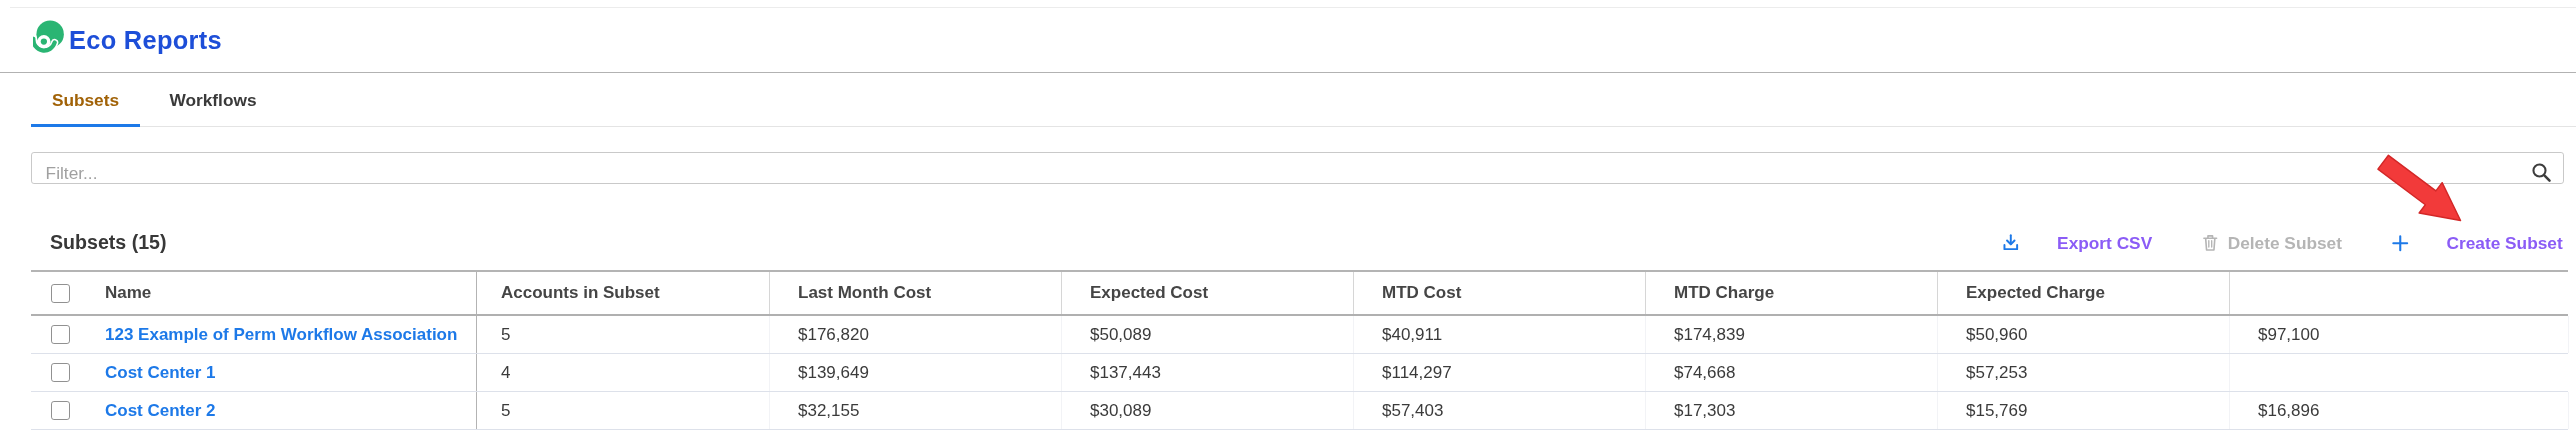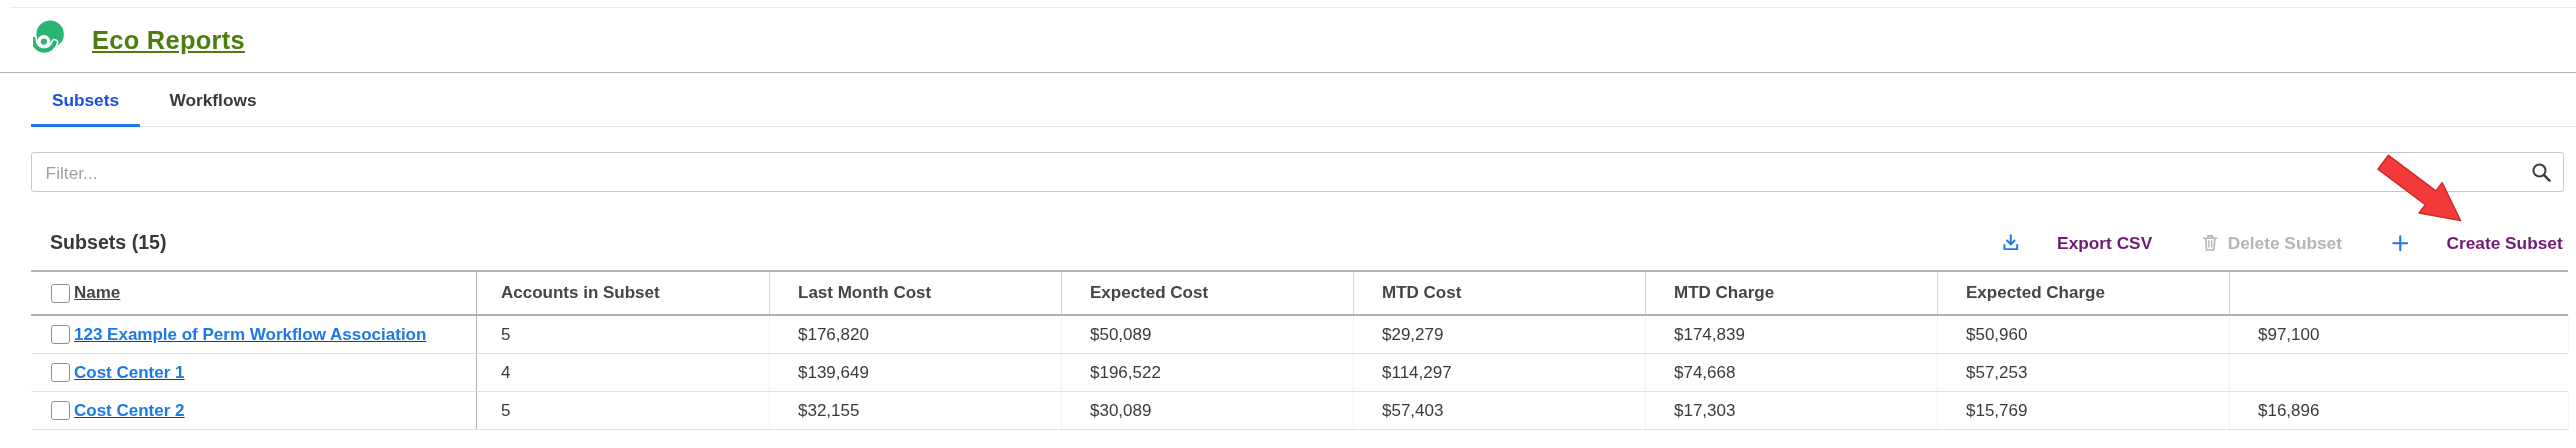--- a/index.html
+++ b/index.html
@@ -12,8 +12,8 @@
   .app-header{position:absolute;top:8px;left:0;right:0;height:64px;
               border-bottom:1.7px solid #b2b2b2;display:flex;align-items:center;}
   .logo{position:absolute;left:33px;top:11px;width:32px;height:36px;}
-  .app-title{position:absolute;left:92px;top:0;height:64px;display:flex;align-items:center;
-             font-size:25.4px;font-weight:bold;color:#4d7c0f;letter-spacing:0.3px;text-decoration:underline;}
+  .app-title{position:absolute;left:69px;top:0;height:64px;display:flex;align-items:center;
+             font-size:25.4px;font-weight:bold;color:#1d4ed8;letter-spacing:0.3px;}
 
   
   .tabs{position:absolute;top:73px;left:0;right:0;height:54px;}

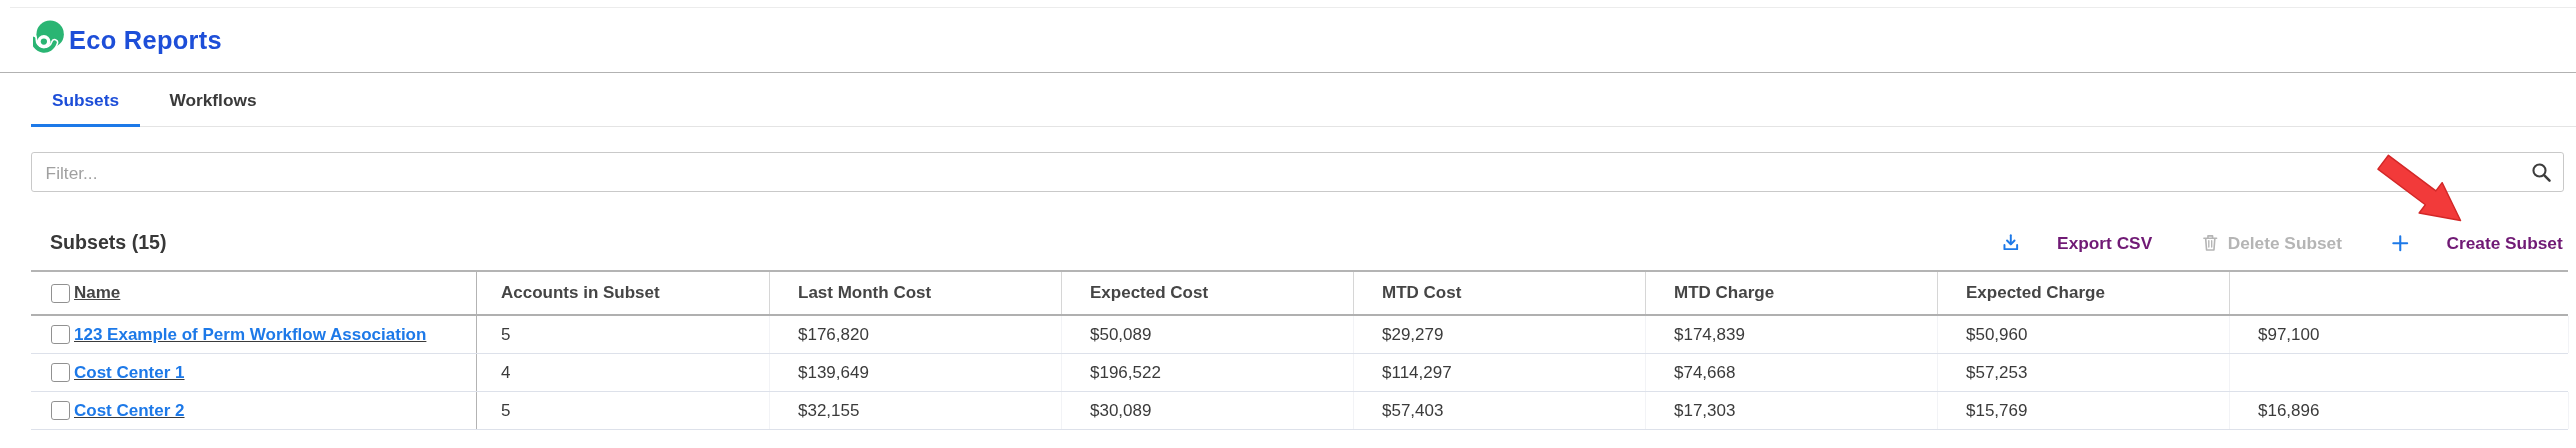--- a/index.html
+++ b/index.html
@@ -20,7 +20,7 @@
   .tabs-underline{position:absolute;bottom:0;left:31px;right:0;height:1.2px;background:#e4e4e4;}
   .tab{position:absolute;top:0;height:54px;display:flex;align-items:center;justify-content:center;
        font-size:17.3px;font-weight:bold;cursor:pointer;}
-  .tab.t0{left:31px;width:109px;color:#1d4ed8;}
+  .tab.t0{left:31px;width:109px;color:#a16207;}
   .tab.t1{left:140px;width:146px;color:#3a3a3a;}
   .tab-active-bar{position:absolute;bottom:0;left:31px;width:109px;height:3.5px;background:#1d79e8;z-index:2;}
 

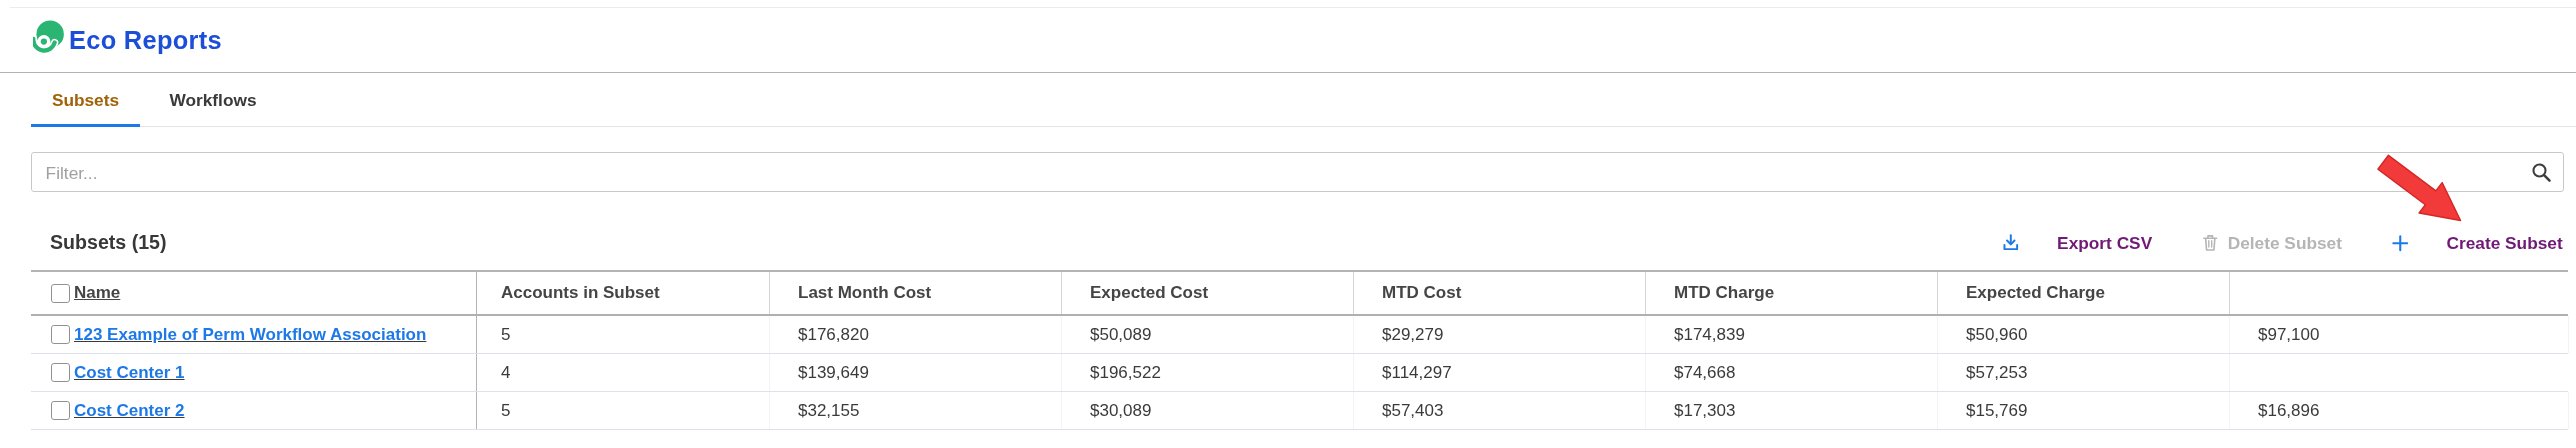--- a/index.html
+++ b/index.html
@@ -25,7 +25,7 @@
   .tab-active-bar{position:absolute;bottom:0;left:31px;width:109px;height:3.5px;background:#1d79e8;z-index:2;}
 
   
-  .filter-wrap{position:absolute;top:152px;left:31px;width:2533px;height:40px;
+  .filter-wrap{position:absolute;top:152px;left:31px;width:2533px;height:32px;
                border:1.2px solid #c9c9c9;border-radius:2.9px;background:#fff;box-sizing:border-box;}
   .filter-input{position:absolute;left:11.6px;top:0;height:38px;width:2472px;border:none;outline:none;
                 font-size:17.3px;color:#3b3b3b;font-family:inherit;background:transparent;}

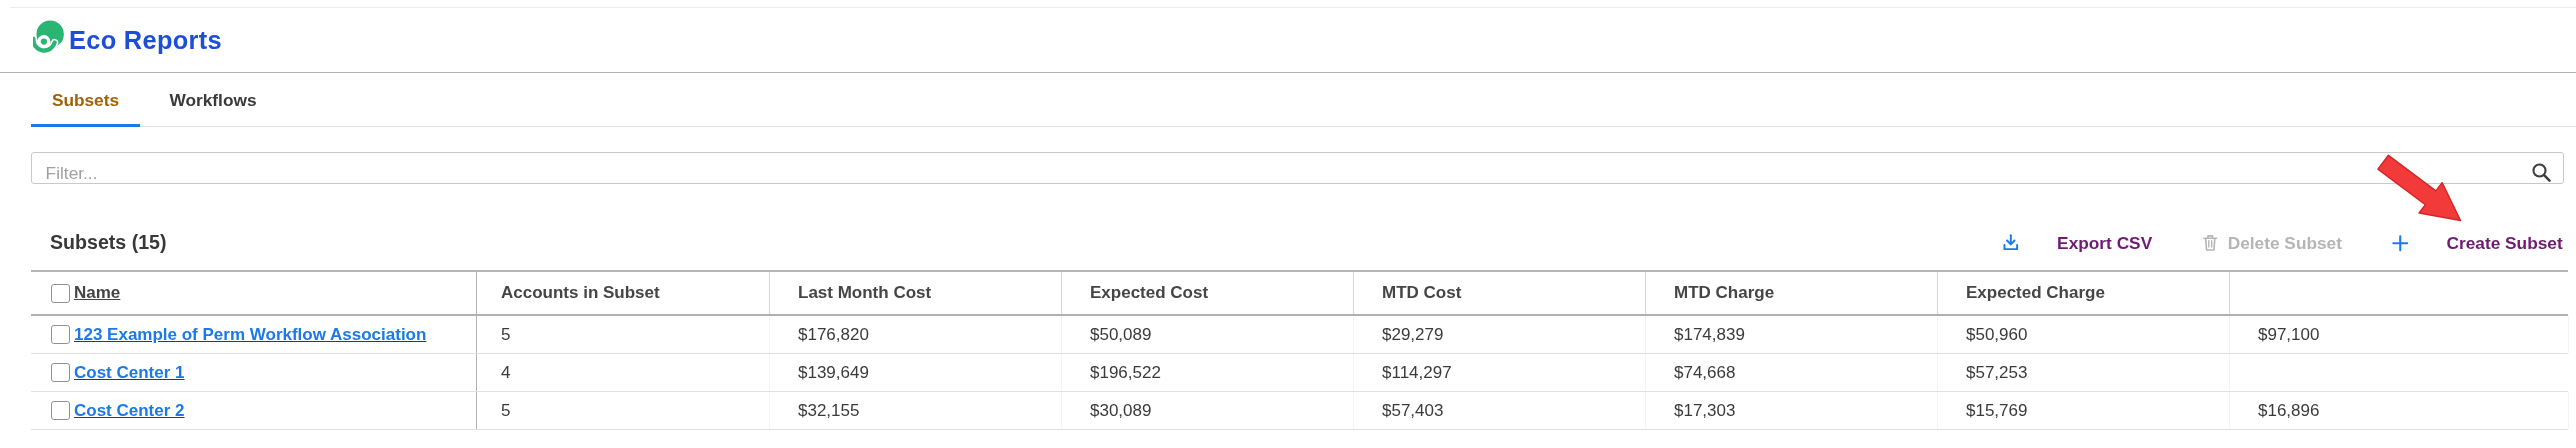--- a/index.html
+++ b/index.html
@@ -36,7 +36,7 @@
   .list-heading{position:absolute;left:50px;top:231px;font-size:19.6px;font-weight:bold;color:#383838;}
   .toolbar{position:absolute;right:13.3px;top:228px;height:30px;display:flex;align-items:center;gap:49px;}
   .tool-btn{display:flex;align-items:center;gap:8px;font-size:17.3px;font-weight:bold;cursor:pointer;white-space:nowrap;}
-  .tool-btn.blue{color:#701a75;gap:37px;}
+  .tool-btn.blue{color:#8b5cf6;gap:37px;}
   .tool-btn.disabled{color:#b5b5b5;cursor:default;}
 
   

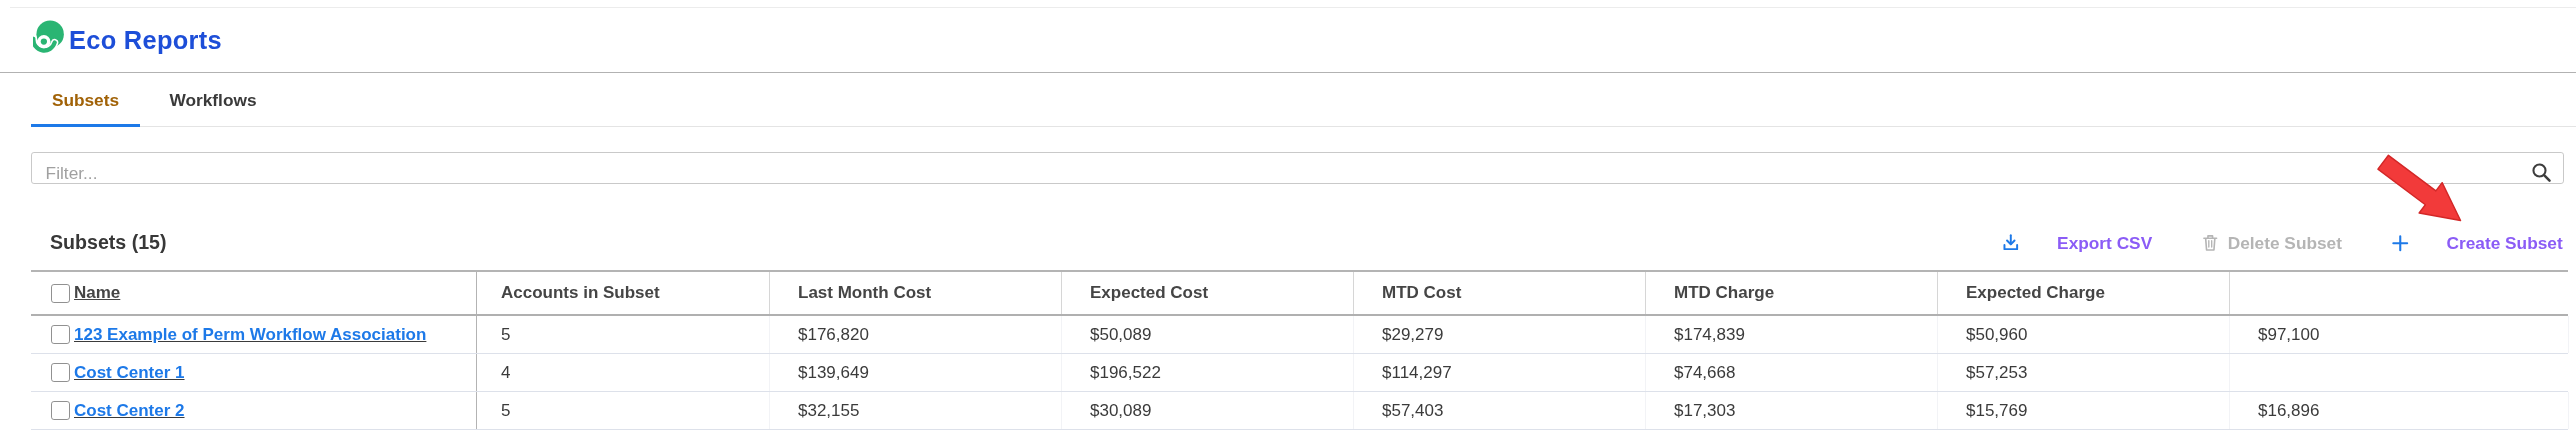--- a/index.html
+++ b/index.html
@@ -47,7 +47,7 @@
          font-weight:bold;color:#454545;font-size:17px;}
   .tbody-row{height:38px;border-bottom:1.2px solid #dde1ea;font-size:17px;color:#3b3b3b;}
   .cell{height:100%;display:flex;align-items:center;box-sizing:border-box;padding-left:28px;}
-  .cell.name{padding-left:20px;gap:4px;border-right:1.7px solid #b3b3b3;text-decoration:underline;}
+  .cell.name{padding-left:20px;gap:35px;border-right:1.7px solid #b3b3b3;}
   .thead .cell{border-right:1.2px solid #d6d6d6;}
   .thead .cell.name{border-right:1.7px solid #b3b3b3;}
   .tbody-row .cell{border-right:1.2px solid #f2f3f6;text-align:center;}

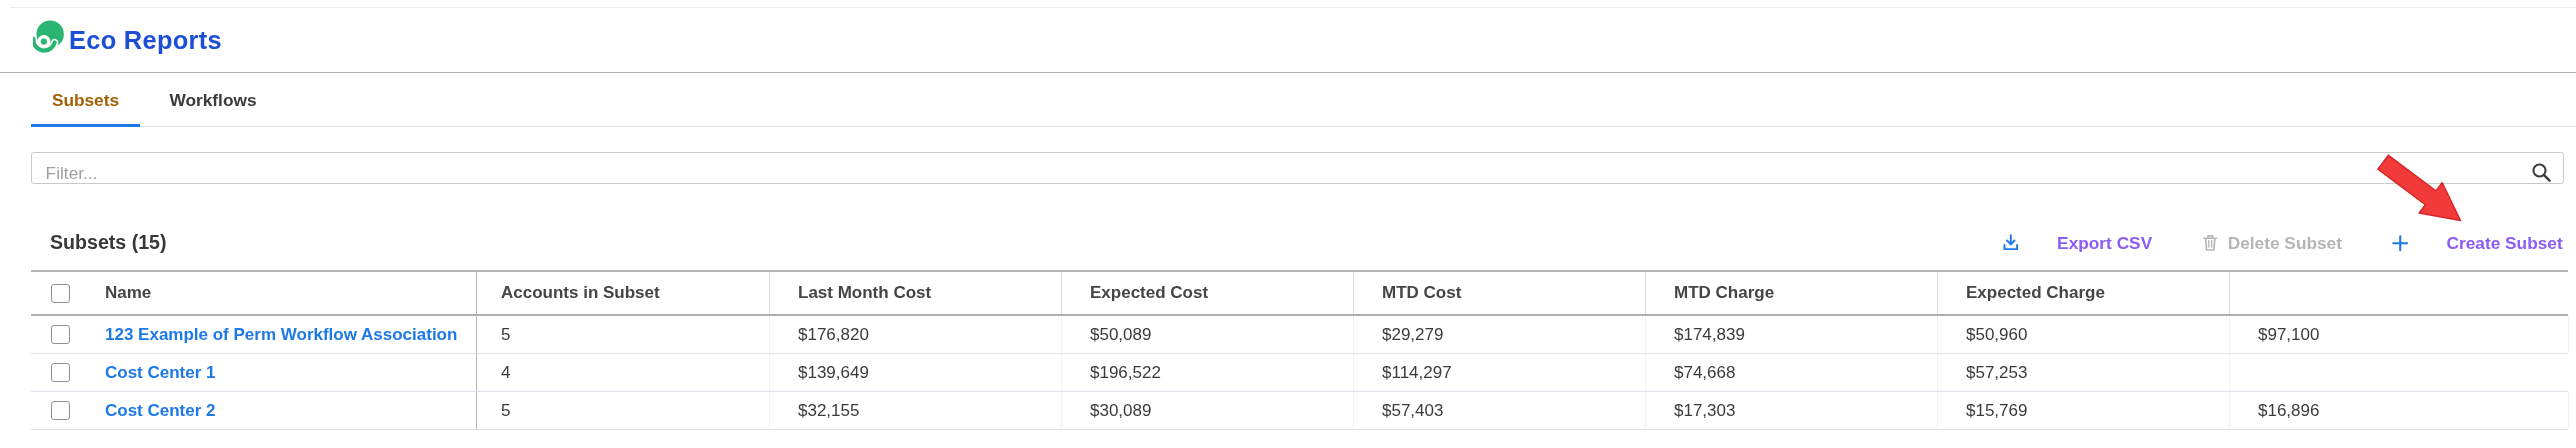--- a/index.html
+++ b/index.html
@@ -141,7 +141,7 @@
     <div class="cell acct">5</div>
     <div class="cell">$176,820</div>
     <div class="cell">$50,089</div>
-    <div class="cell">$29,279</div>
+    <div class="cell">$40,911</div>
     <div class="cell">$174,839</div>
     <div class="cell">$50,960</div>
     <div class="cell">$97,100</div>

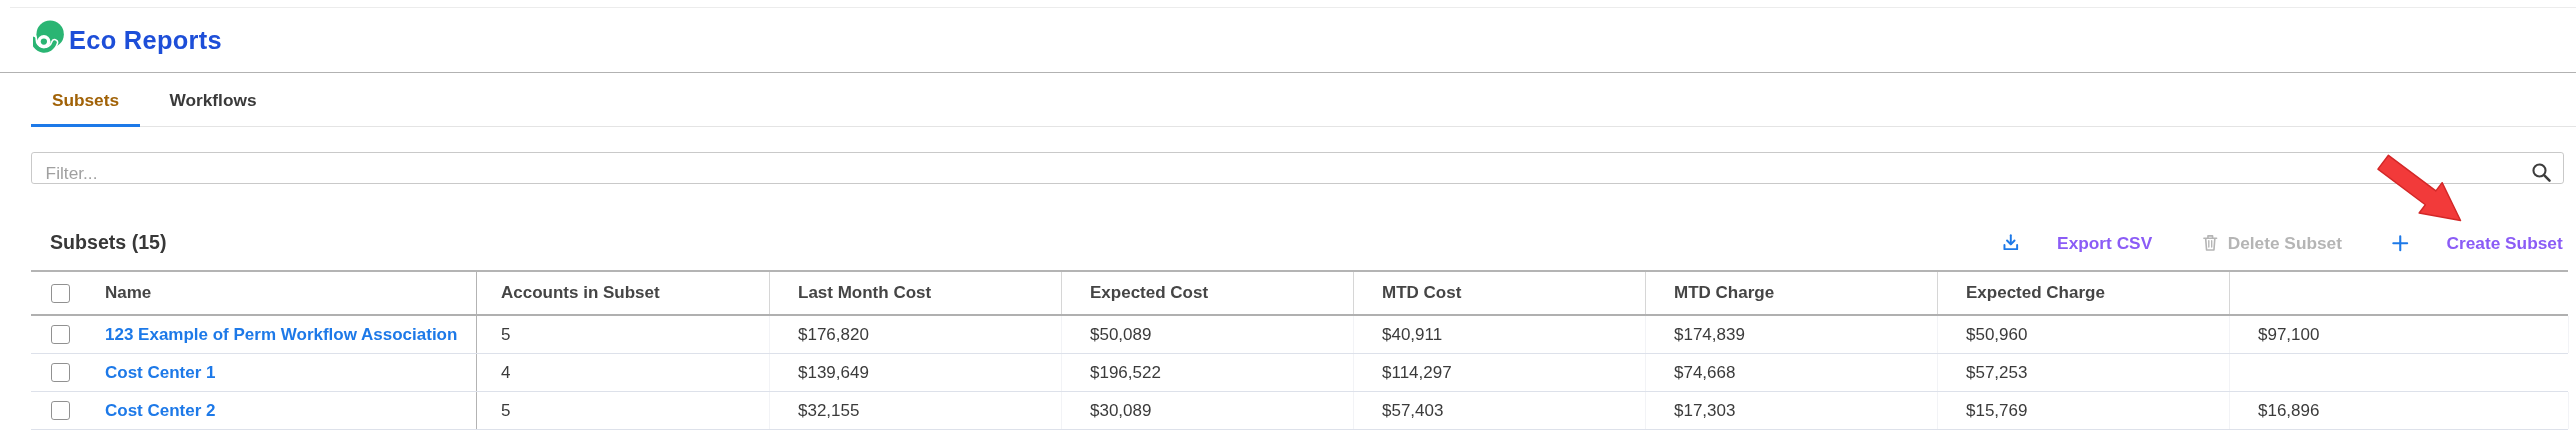--- a/index.html
+++ b/index.html
@@ -154,7 +154,7 @@
     </div>
     <div class="cell acct">4</div>
     <div class="cell">$139,649</div>
-    <div class="cell">$196,522</div>
+    <div class="cell">$137,443</div>
     <div class="cell">$114,297</div>
     <div class="cell">$74,668</div>
     <div class="cell">$57,253</div>

